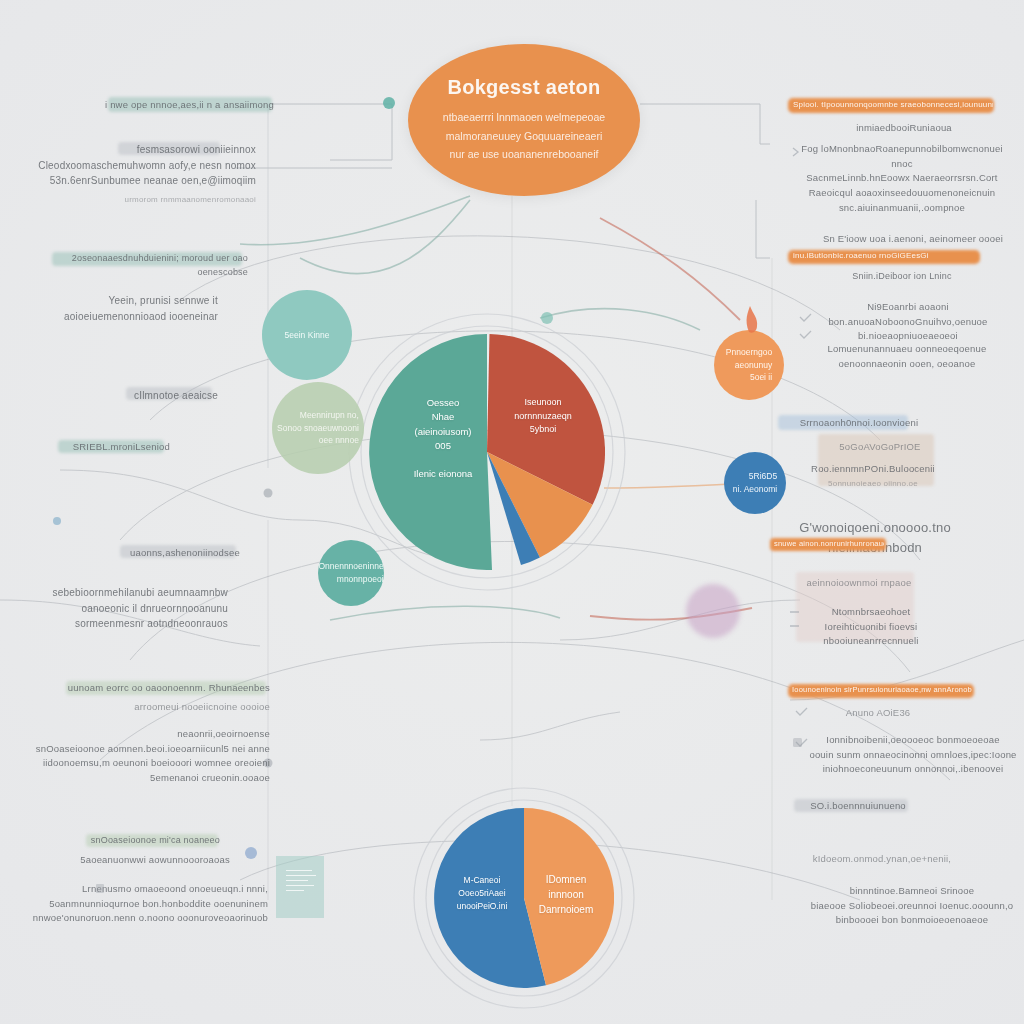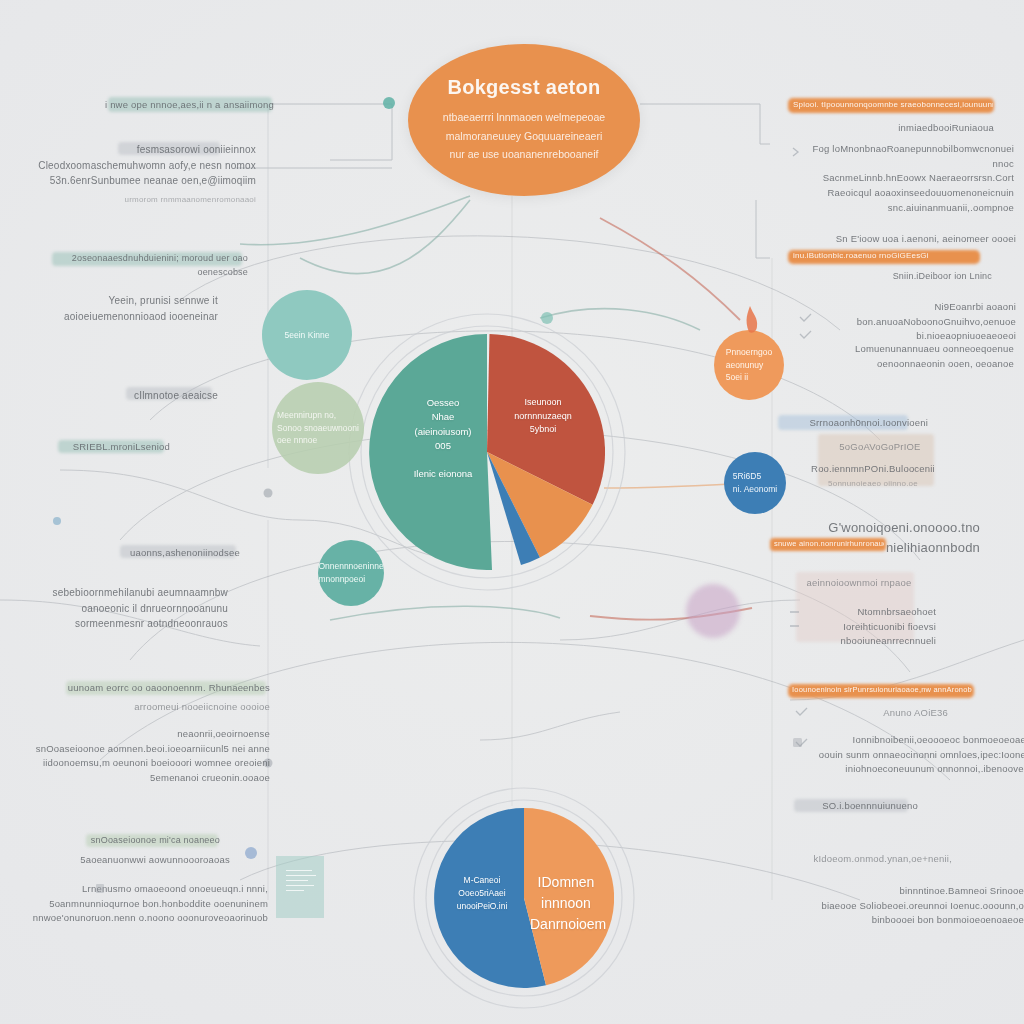--- a/index.html
+++ b/index.html
@@ -34,7 +34,7 @@
   }
   .ptext.c{text-align:center;}
   .ptext.r{text-align:right;}
-  .ptext.l{text-align:right;}
+  .ptext.l{text-align:center;}
   .ptext.sm{font-size:9.5px;opacity:.6;}
   .ptext.tiny{font-size:8px;opacity:.45;}
 

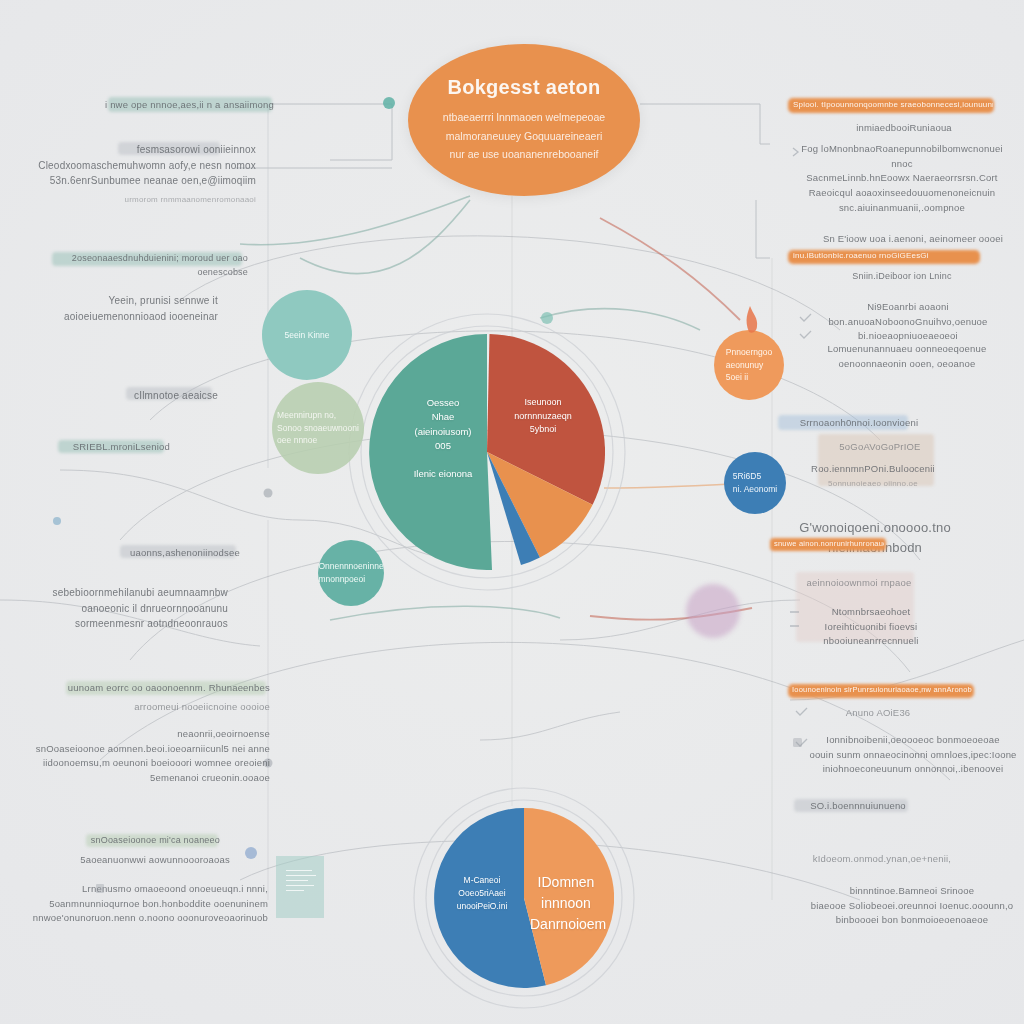--- a/index.html
+++ b/index.html
@@ -96,7 +96,7 @@
   .node{
     position:absolute;border-radius:50%;
     display:flex;align-items:center;justify-content:center;
-    text-align:left;box-sizing:border-box;
+    text-align:right;box-sizing:border-box;
     font-size:8.5px;line-height:1.5;
     filter:blur(.35px);
     white-space:pre-line;

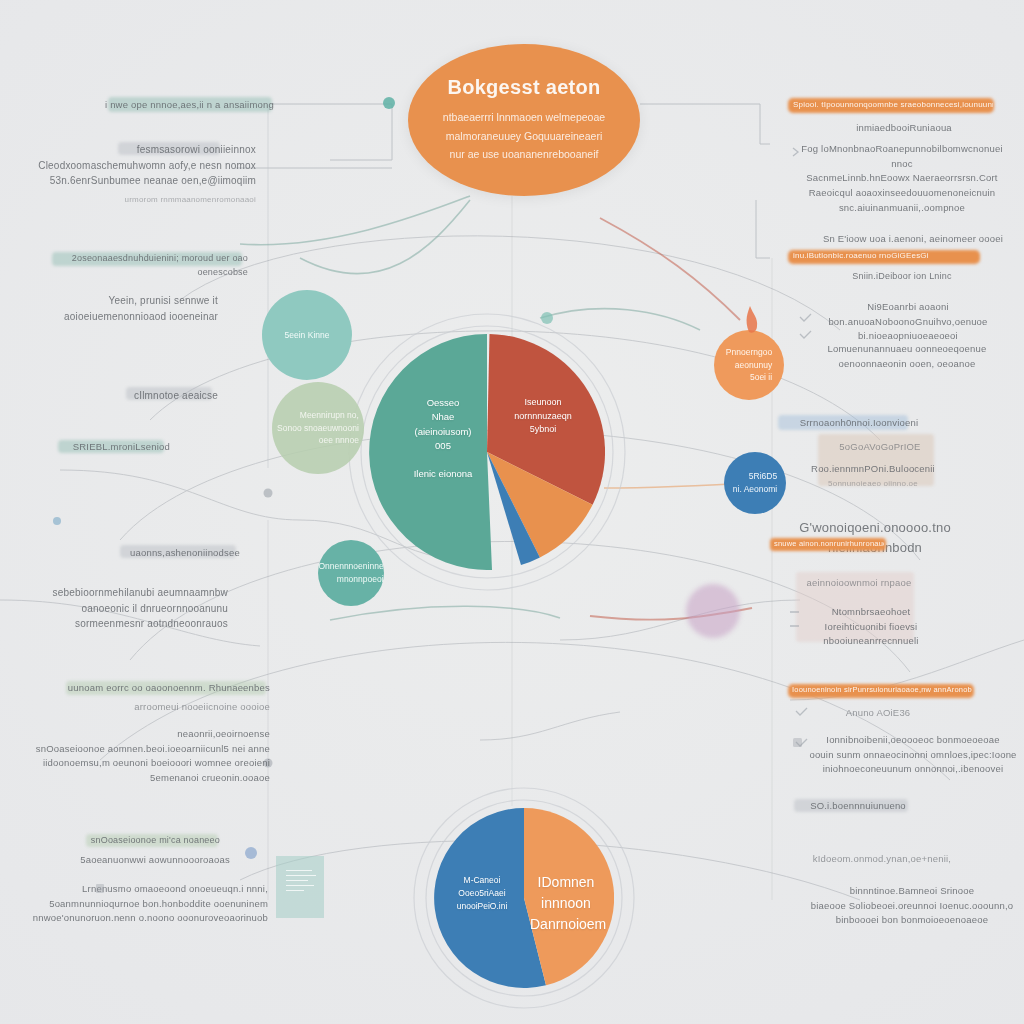--- a/index.html
+++ b/index.html
@@ -225,7 +225,7 @@
     <div class="pie-label" style="left:10px;top:66px;width:76px;font-size:8.5px;">M-Caneoi
 Ooeo5riAaei
 unooiPeiO.ini</div>
-    <div class="pie-label" style="left:96px;top:64px;width:72px;font-size:14px;">IDomnen
+    <div class="pie-label" style="left:96px;top:64px;width:72px;font-size:10px;">IDomnen
 innnoon
 Danrnoioem</div>
   </div>

